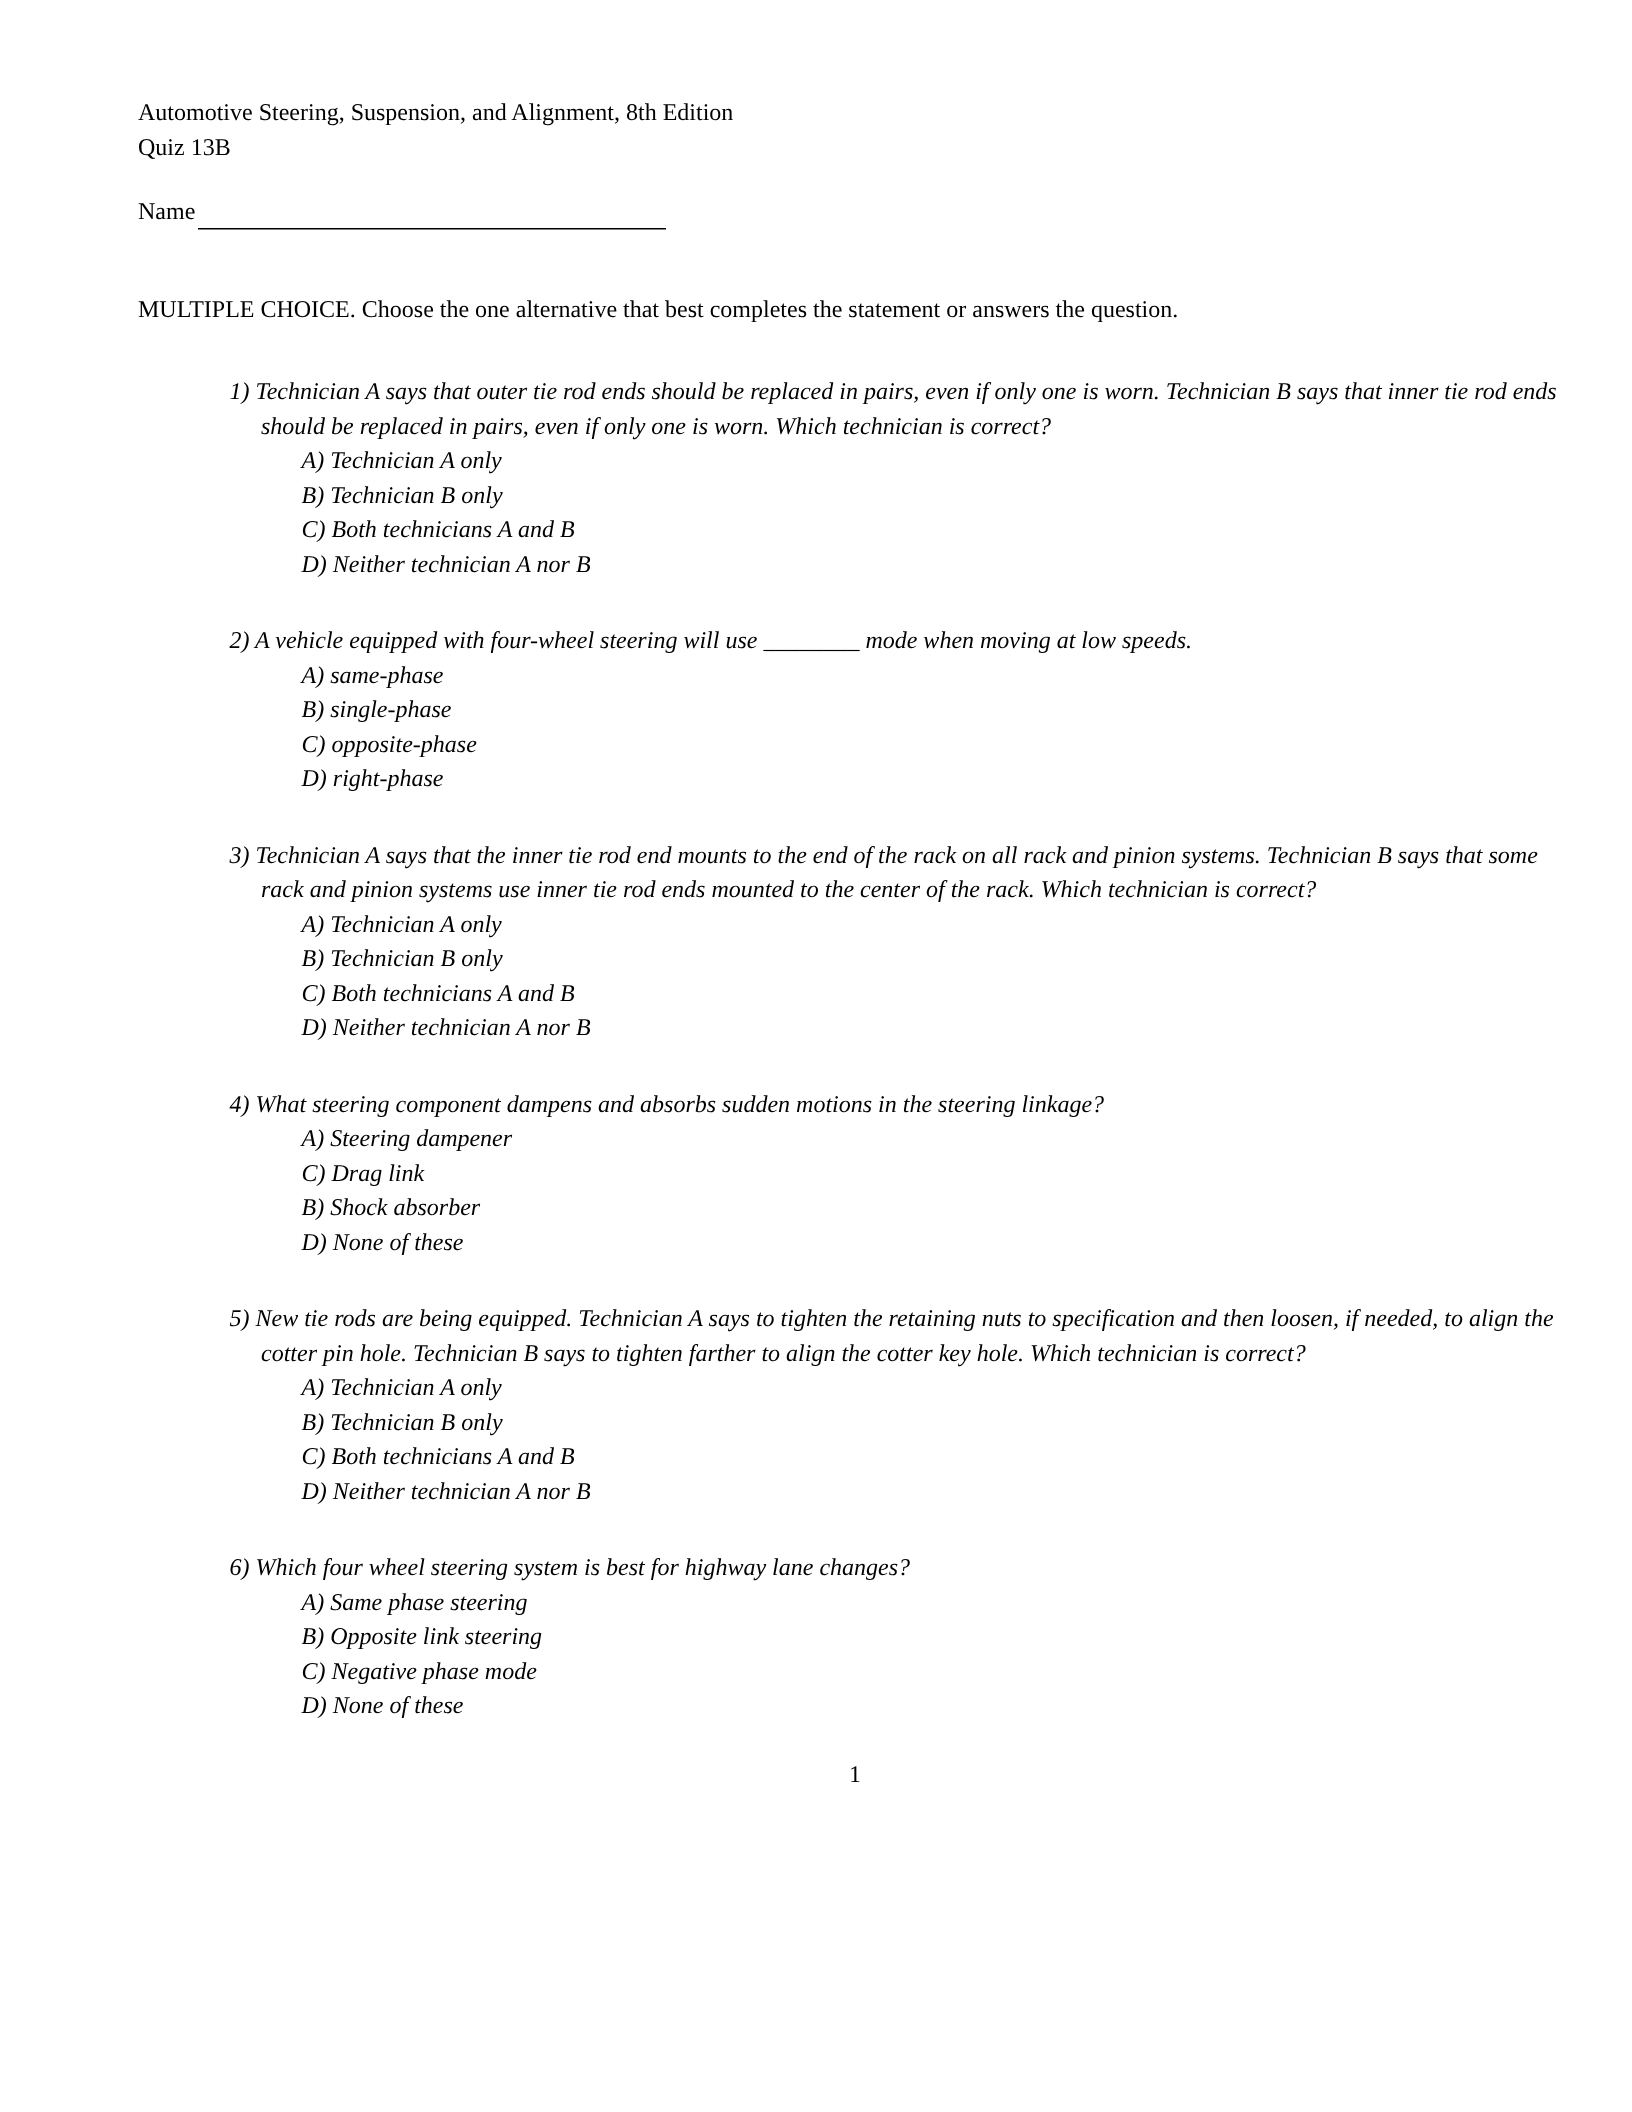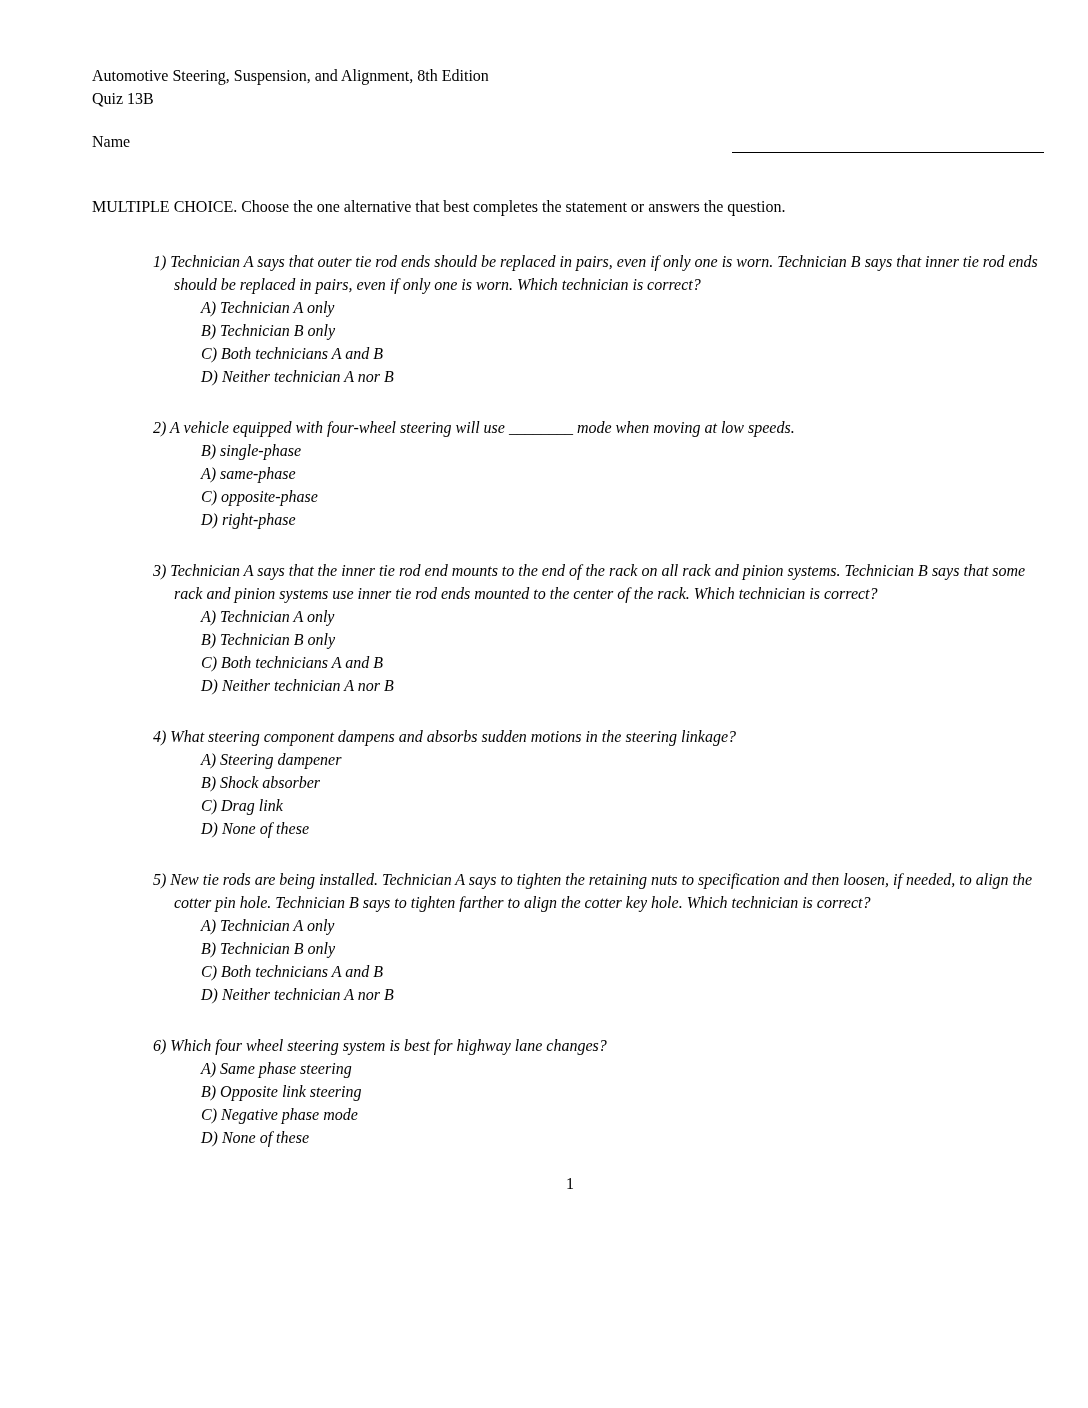--- a/index.html
+++ b/index.html
@@ -31,7 +31,6 @@
     margin: 20px 70px 0 66px;
     display: flex;
     align-items: flex-end;
-    justify-content: space-between;
   }
   .name-line {
     display: inline-block;

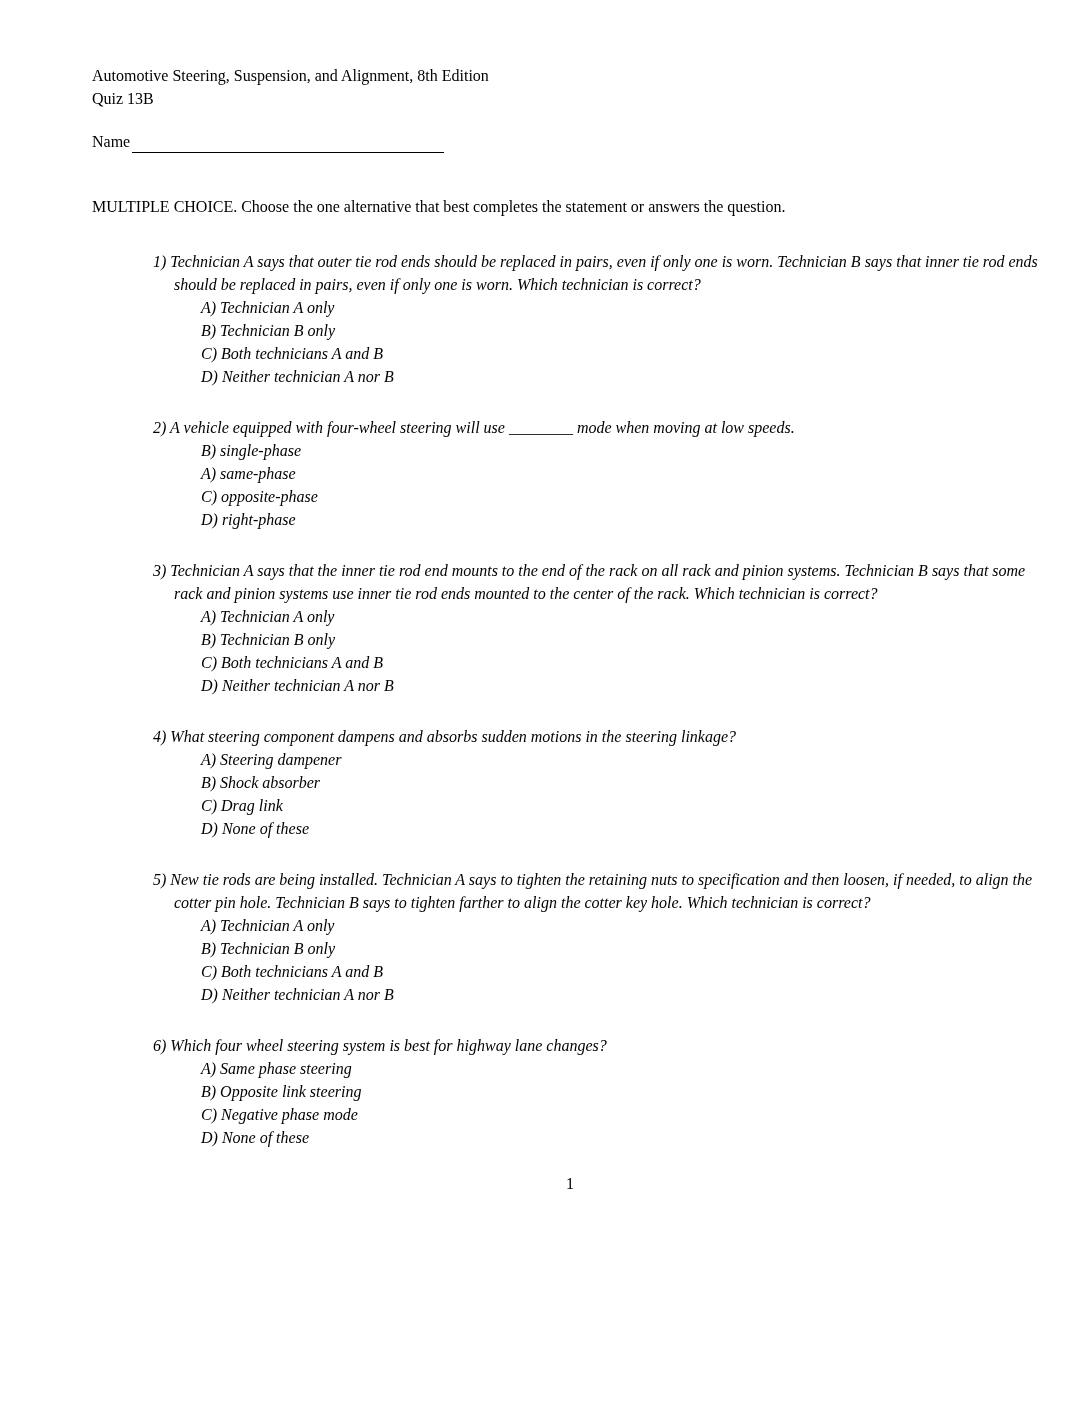--- a/index.html
+++ b/index.html
@@ -98,8 +98,8 @@
     <div class="question">
       <div class="q-text"><span>2)</span> <span>A vehicle equipped with four-wheel steering will use ________ mode when moving at low speeds.</span></div>
       <div class="choices">
+        <span class="choice">A) same-phase</span>
         <span class="choice">B) single-phase</span>
-        <span class="choice">A) same-phase</span>
         <span class="choice">C) opposite-phase</span>
         <span class="choice">D) right-phase</span>
       </div>

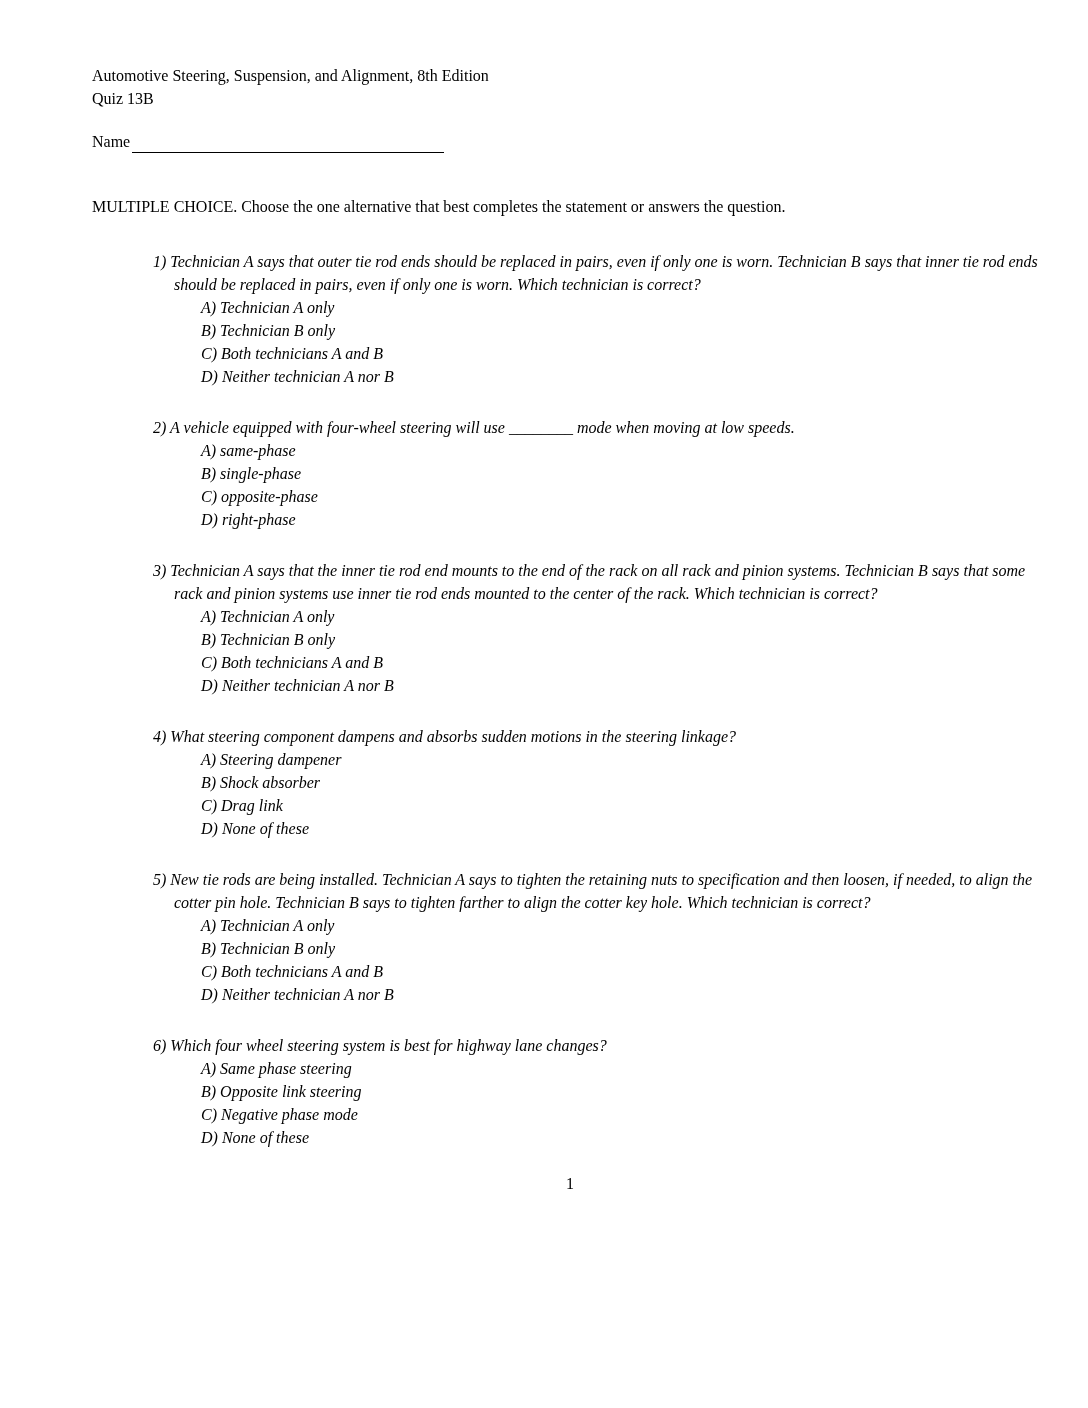--- a/index.html
+++ b/index.html
@@ -119,8 +119,8 @@
       <div class="q-text"><span>4)</span> <span>What steering component dampens and absorbs sudden motions in the steering linkage?</span></div>
       <div class="choices">
         <span class="choice">A) Steering dampener</span>
+        <span class="choice">C) Drag link</span>
         <span class="choice">B) Shock absorber</span>
-        <span class="choice">C) Drag link</span>
         <span class="choice">D) None of these</span>
       </div>
     </div>

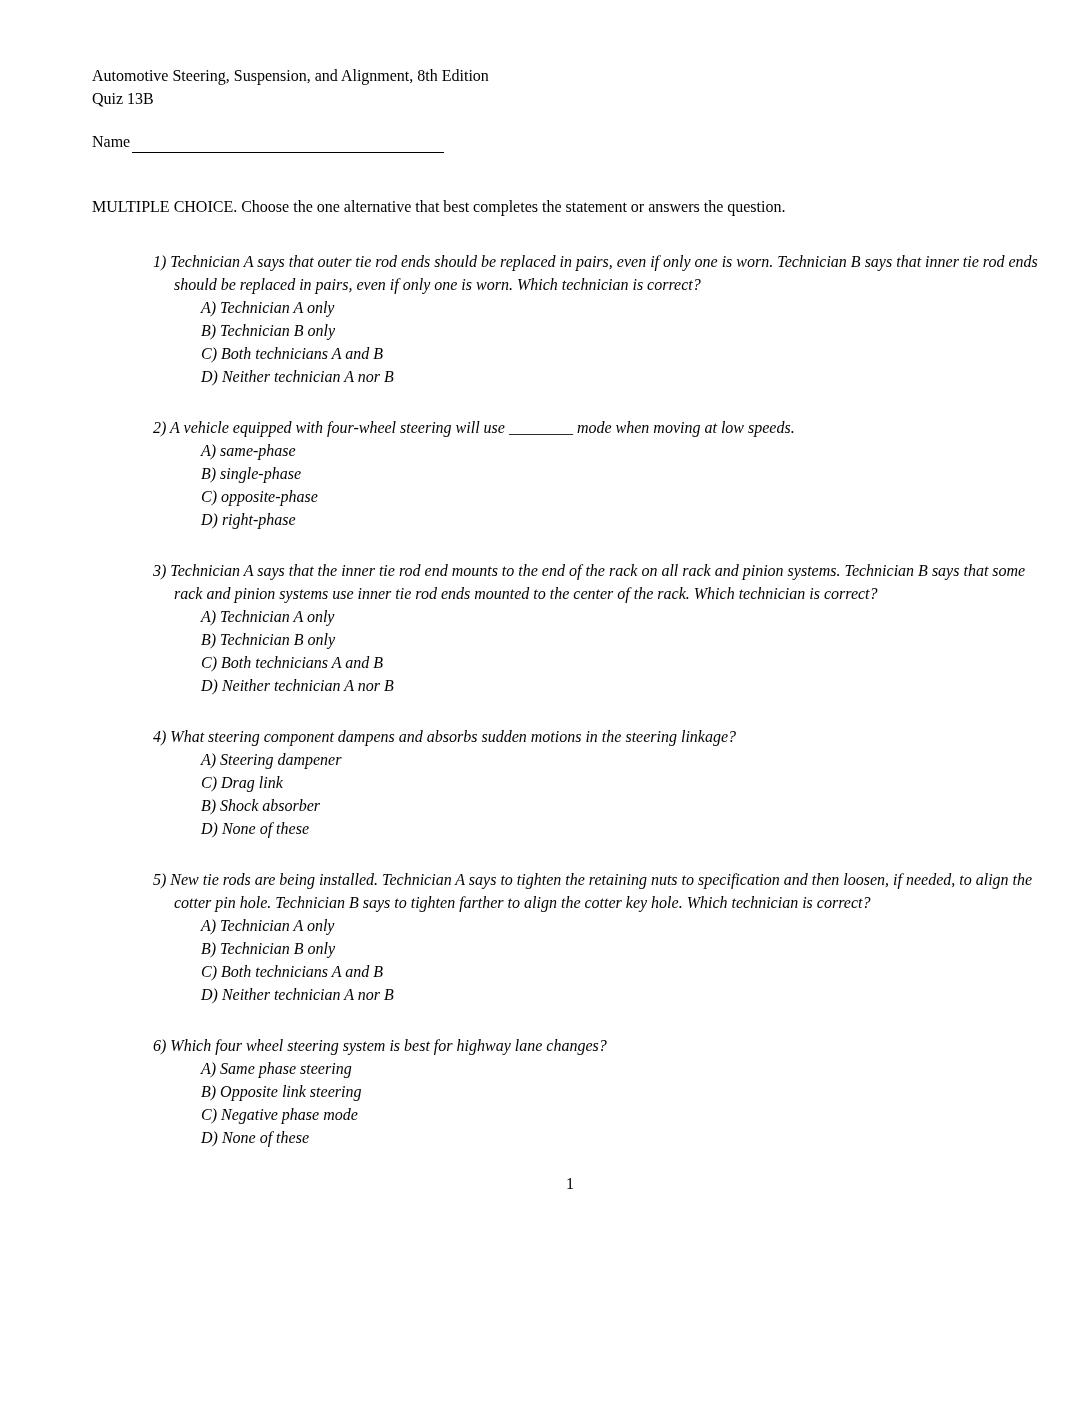--- a/index.html
+++ b/index.html
@@ -126,7 +126,7 @@
     </div>
 
     <div class="question">
-      <div class="q-text"><span>5)</span> <span>New tie rods are being installed. Technician A says to tighten the retaining nuts to specification and then loosen, if needed, to align the cotter pin hole. Technician B says to tighten farther to align the cotter key hole. Which technician is correct?</span></div>
+      <div class="q-text"><span>5)</span> <span>New tie rods are being equipped. Technician A says to tighten the retaining nuts to specification and then loosen, if needed, to align the cotter pin hole. Technician B says to tighten farther to align the cotter key hole. Which technician is correct?</span></div>
       <div class="choices">
         <span class="choice">A) Technician A only</span>
         <span class="choice">B) Technician B only</span>

